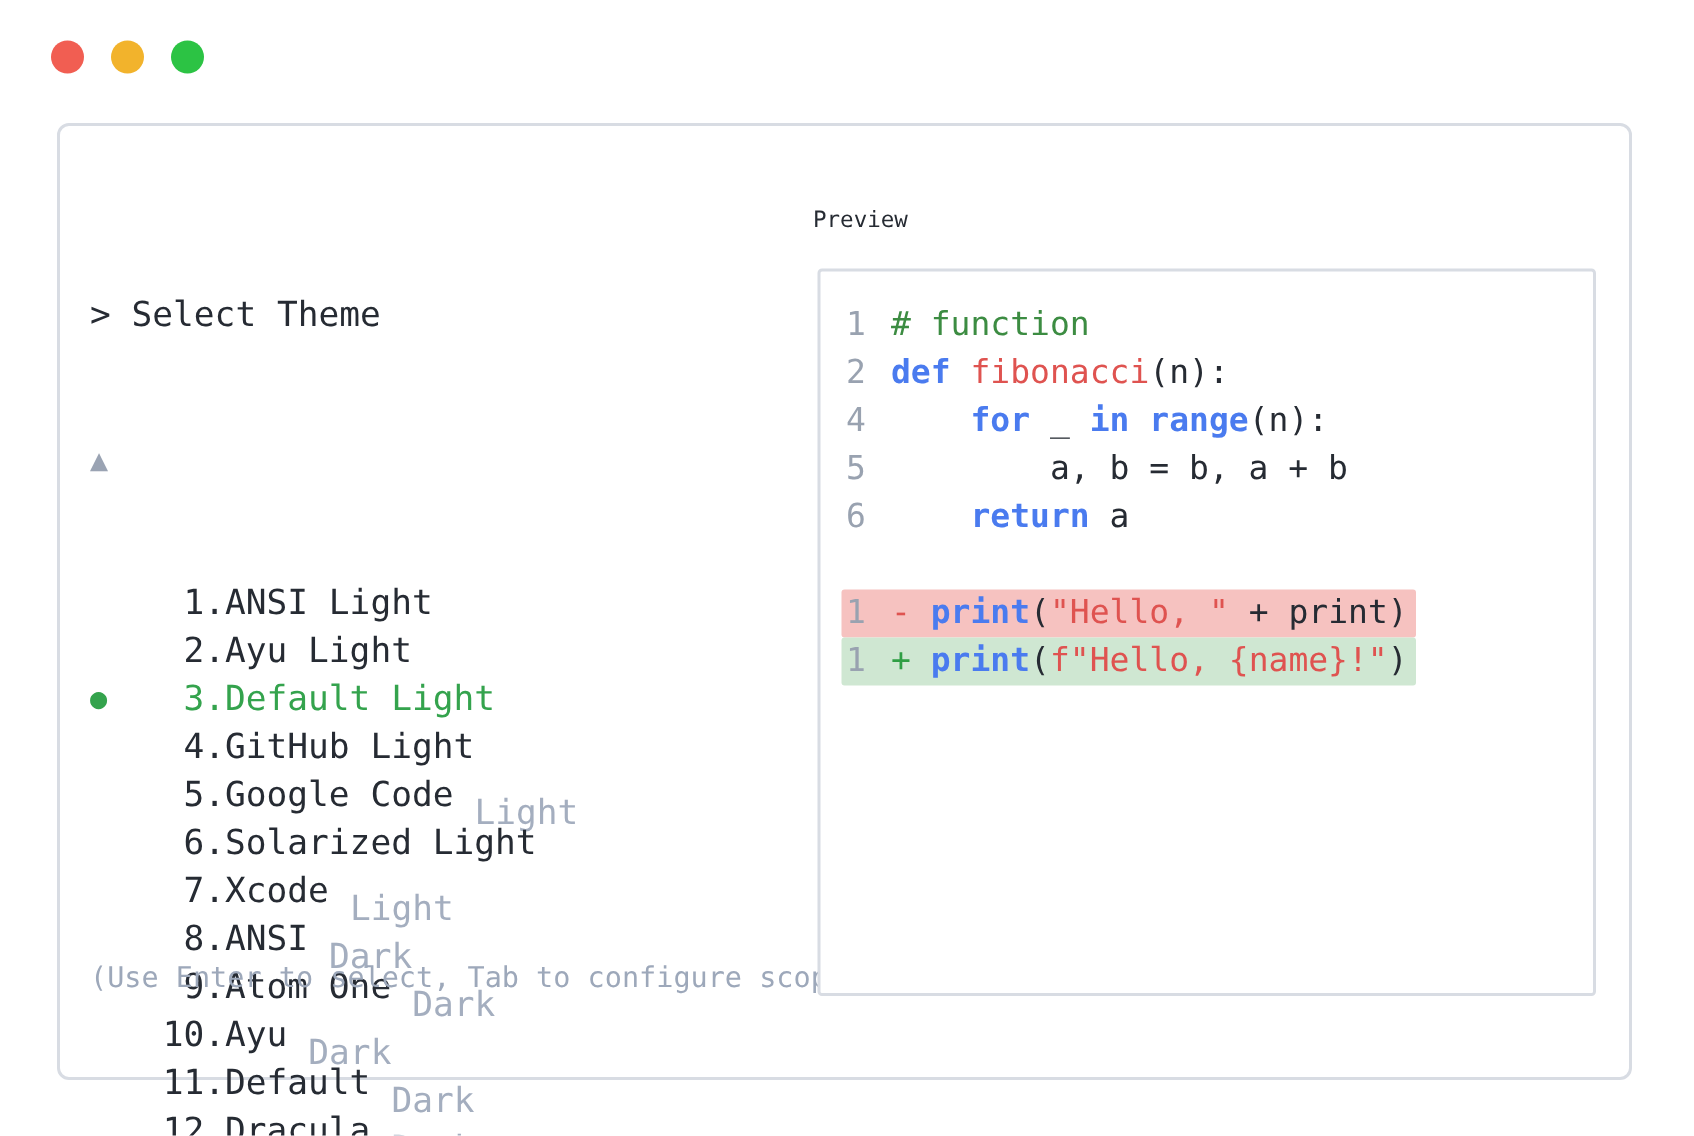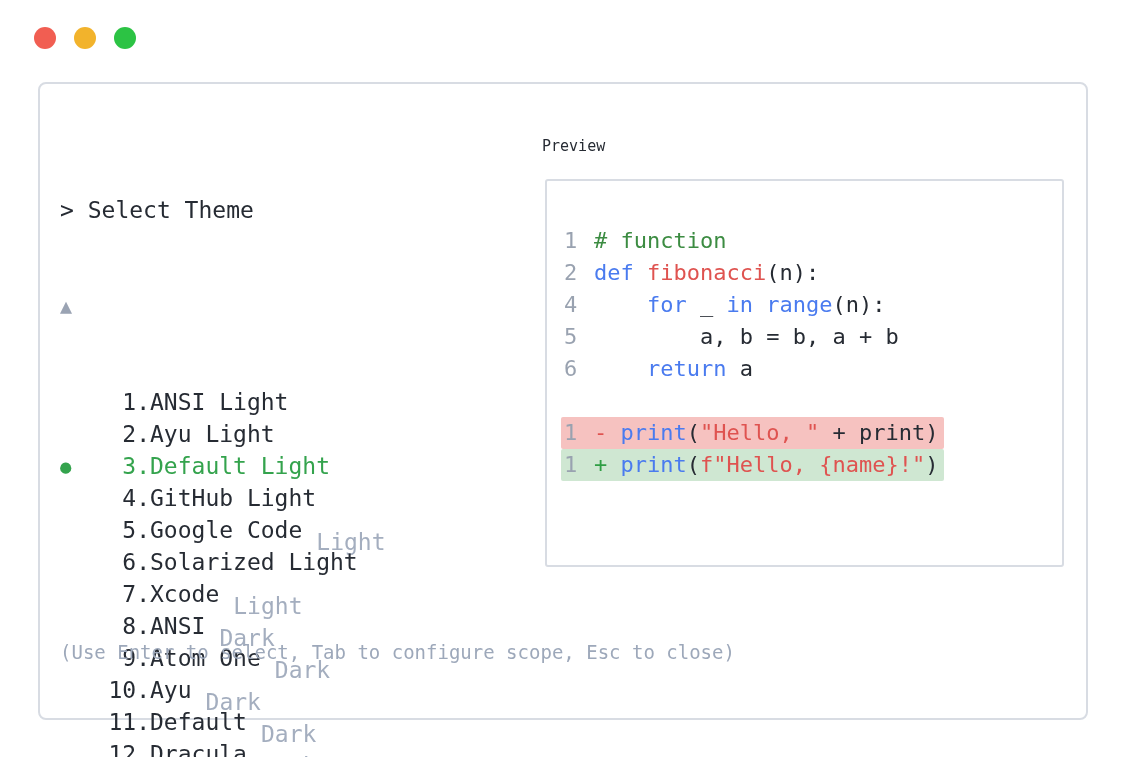--- a/index.html
+++ b/index.html
@@ -51,9 +51,9 @@
   .footer-hint{position:absolute;left:20px;top:552px;font-size:19px;line-height:32px;color:var(--footer-gray);white-space:pre;text-align:right;}
 
   .preview-label{position:absolute;left:502px;top:46px;font-size:15px;line-height:32px;color:var(--text-dark);}
-  .preview-box{position:absolute;left:505px;top:95px;width:519px;height:388px;
+  .preview-box{position:absolute;left:505px;top:95px;width:519px;height:485px;
     border:2px solid var(--panel-border);border-radius:3px;background:#fff;
-    padding:44px 10px 0 17px;font-size:22px;overflow:hidden;}
+    padding:20px 10px 0 17px;font-size:22px;overflow:hidden;}
   .code-line{height:32px;line-height:32px;white-space:pre;}
   .chip{display:inline-block;white-space:pre;}
   .chip.del-bg{background:var(--diff-del-bg);padding:0 6px 0 3px;margin-left:-3px;border-radius:2px;}

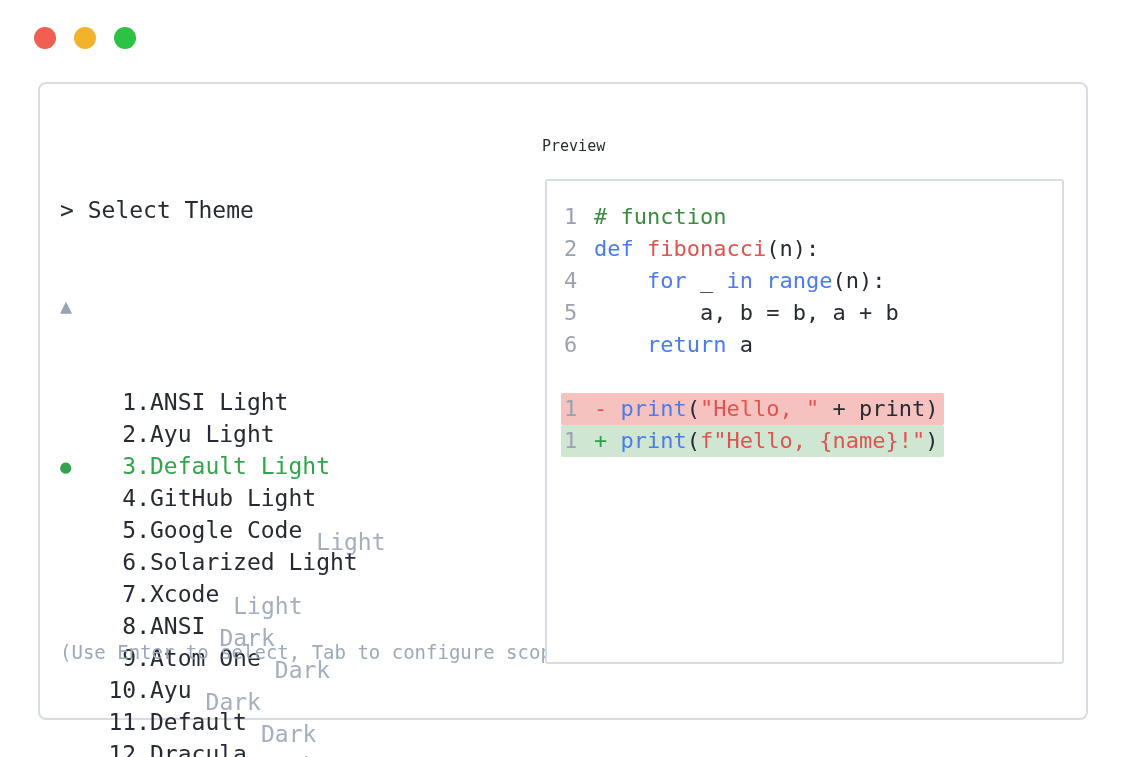--- a/index.html
+++ b/index.html
@@ -59,7 +59,7 @@
   .chip.del-bg{background:var(--diff-del-bg);padding:0 6px 0 3px;margin-left:-3px;border-radius:2px;}
   .chip.add-bg{background:var(--diff-add-bg);padding:0 6px 0 3px;margin-left:-3px;border-radius:2px;}
   .ln{display:inline-block;width:14px;margin-right:16px;color:var(--line-number);}
-  .kw{color:var(--code-keyword);}
+  .kw{color:var(--code-keyword);font-weight:bold;}
   .fn{color:var(--code-function);}
   .str{color:var(--code-string);}
   .cm{color:var(--code-comment);}

